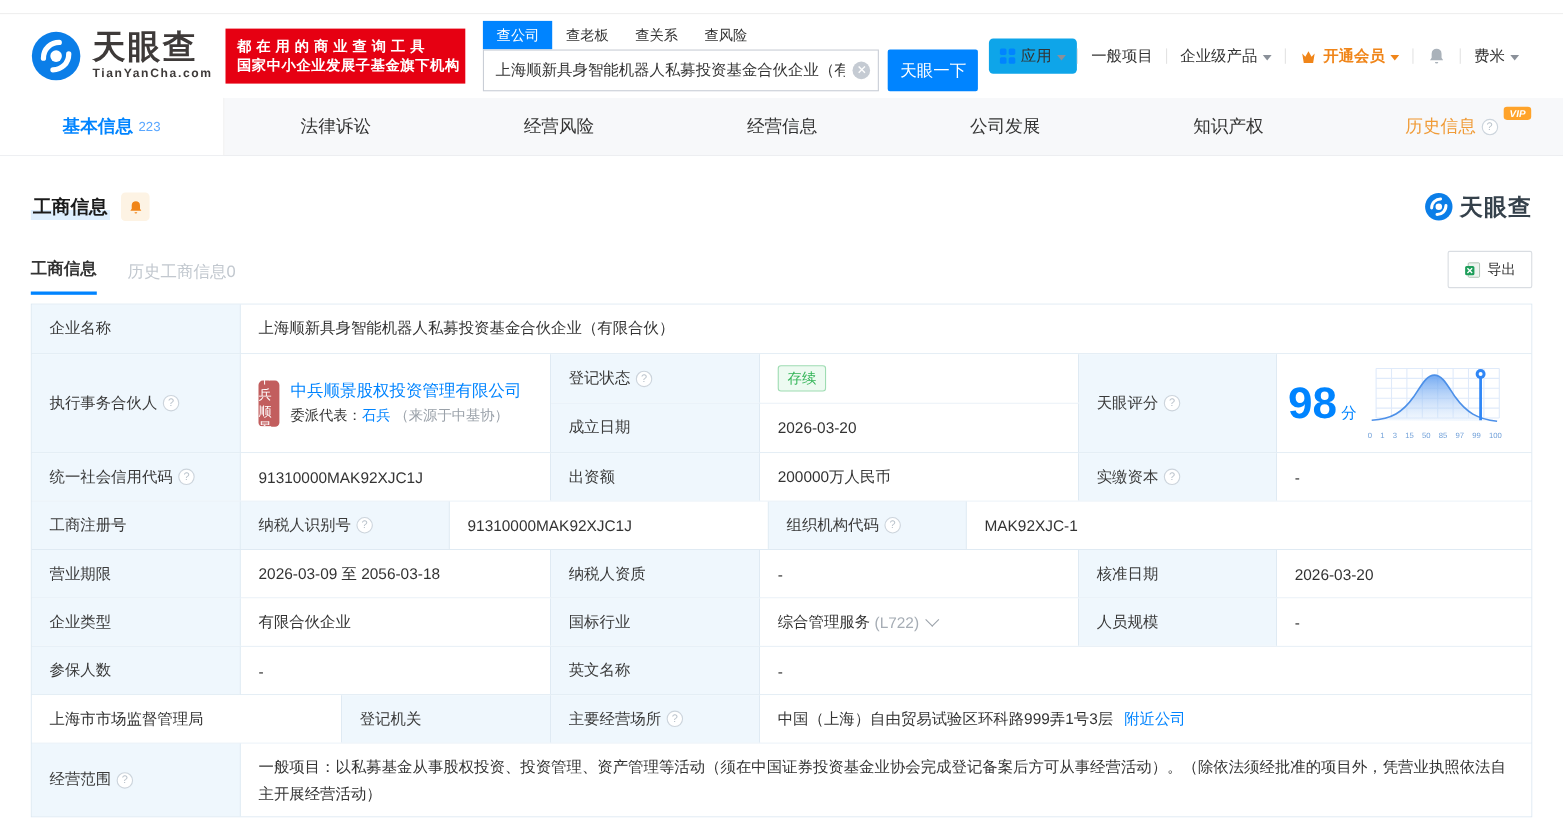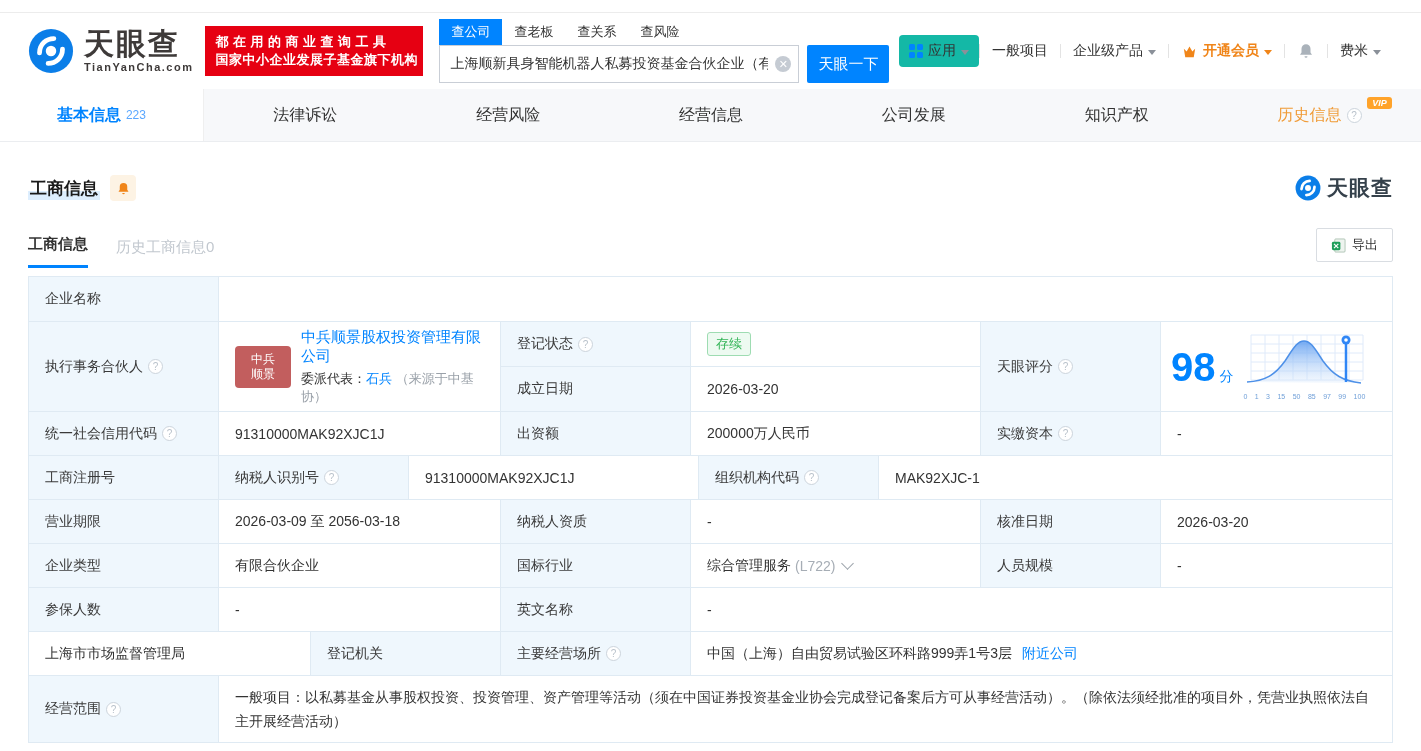--- a/index.html
+++ b/index.html
@@ -38,7 +38,7 @@
   .hdr-right { margin-left:auto; display:flex; align-items:center; gap:0; font-size:14px; white-space:nowrap;}
   .hdr-item { display:flex; align-items:center; gap:5px; padding:0 12px; cursor:pointer; color:#333;}
   .hdr-sep { width:1px; height:14px; background:#e3e3e3; }
-  .apps-pill { background:#14b8a6; border-radius:4px; padding:7px 10px;justify-content:flex-end; }
+  .apps-pill { background:#0ea5e9; border-radius:4px; padding:7px 10px;justify-content:flex-end; }
   .grid-ic { width:14px; height:14px; display:grid; grid-template-columns:6px 6px; grid-template-rows:6px 6px; gap:2px;}
   .grid-ic i { background:#0084ff; border-radius:1.5px; }
   .caret { width:0; height:0; border-left:4px solid transparent; border-right:4px solid transparent;

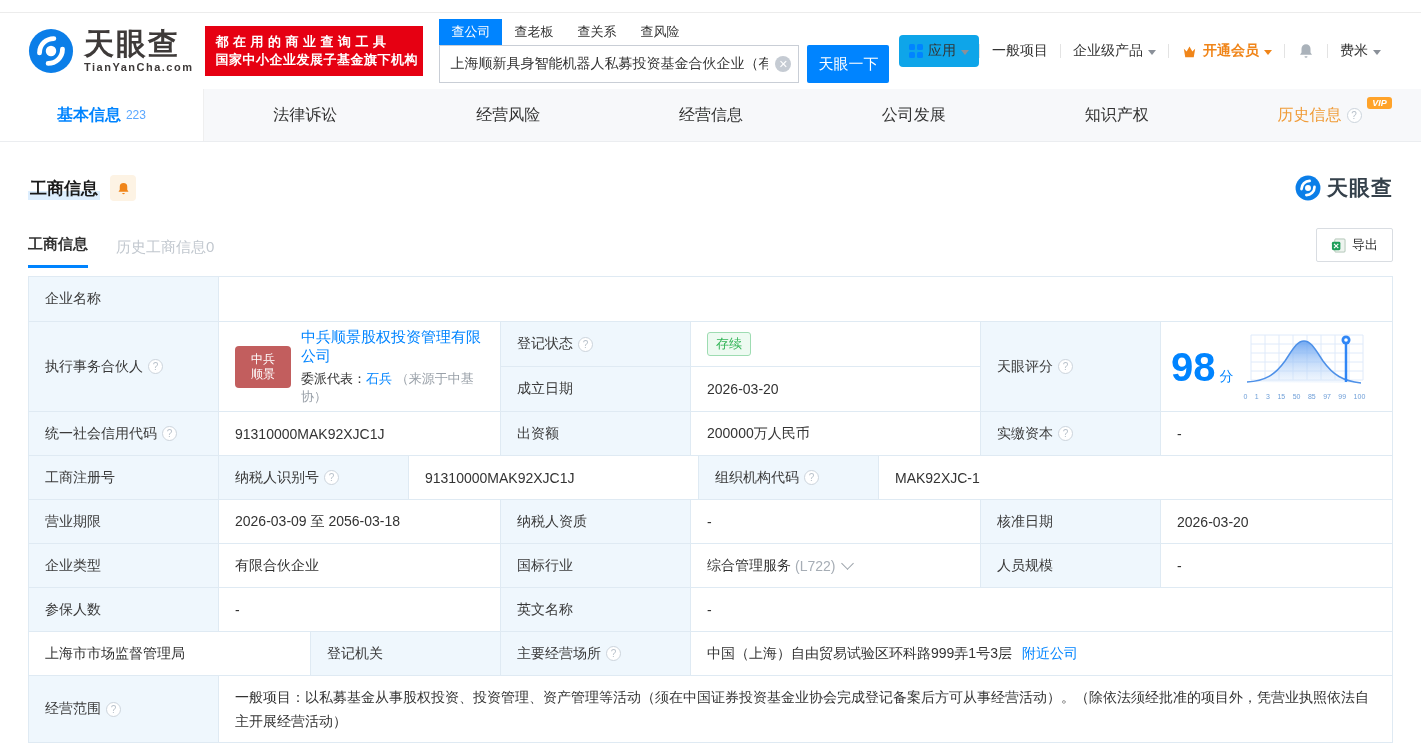--- a/index.html
+++ b/index.html
@@ -265,6 +265,7 @@
 
     <div class="trow">
       <div class="cell tl w1">企业名称</div>
+      <div class="cell tv grow last">上海顺新具身智能机器人私募投资基金合伙企业（有限合伙）</div>
     </div>
 
     <div class="trow row2">

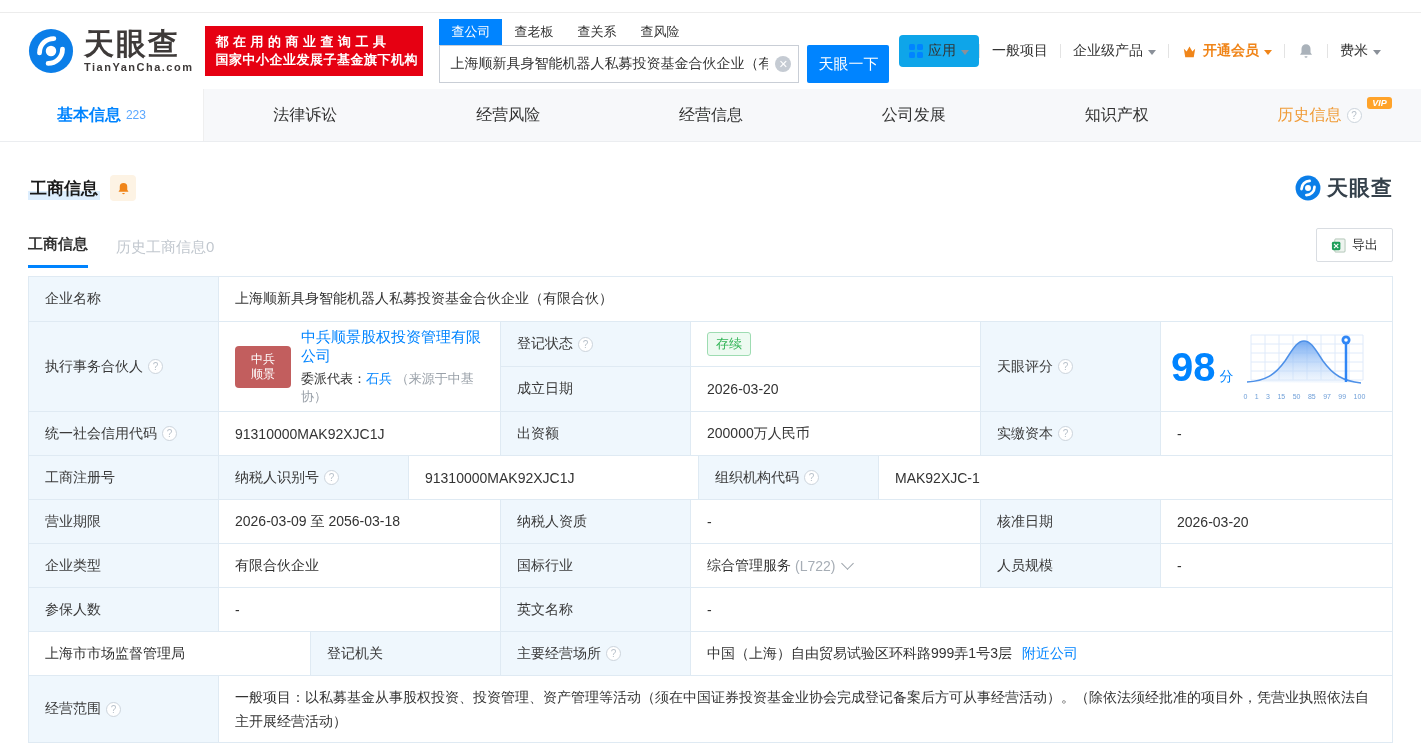--- a/index.html
+++ b/index.html
@@ -95,7 +95,7 @@
   .midrow:first-child { border-bottom:1px solid #dfeaf3; }
 
   .partner-cell { gap:10px; }
-  .p-logo { width:56px; height:42px; background:#c25e5e; border-radius:4px; color:#fff; flex:none;
+  .p-logo { width:19px; height:42px; background:#c25e5e; border-radius:4px; color:#fff; flex:none;
             display:flex; flex-direction:column; align-items:center; justify-content:center;
             font-size:12px; line-height:15px; }
   .p-name { color:#0084ff; font-size:15px; cursor:pointer; }

